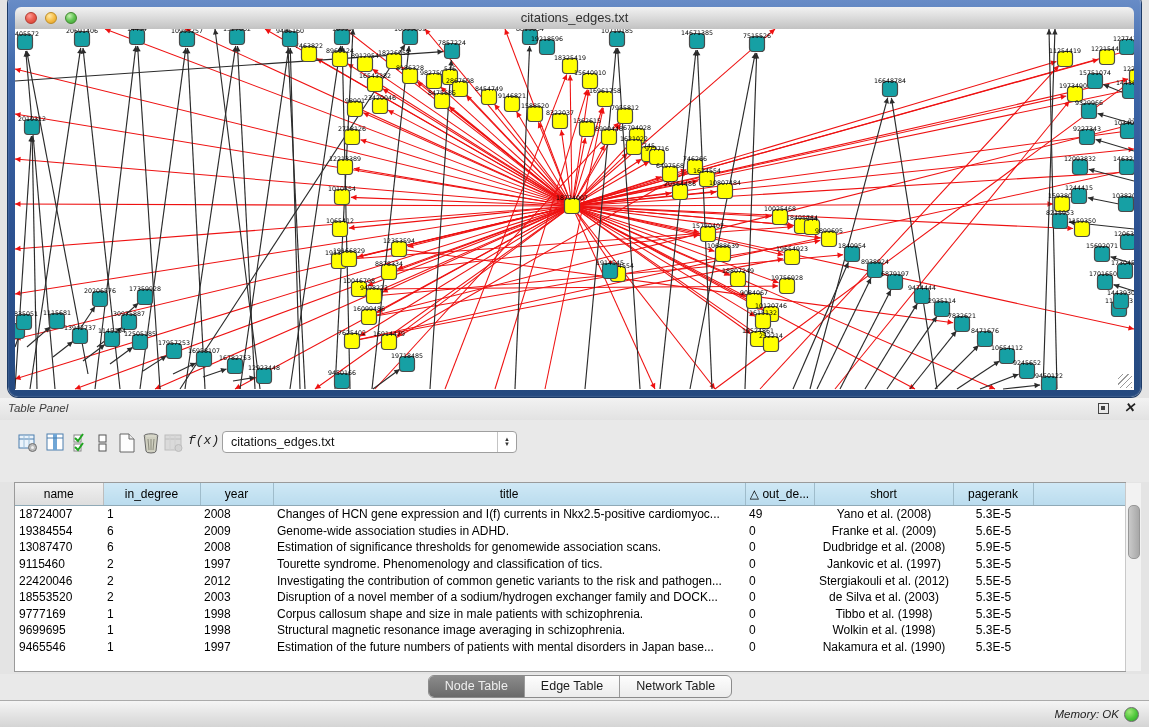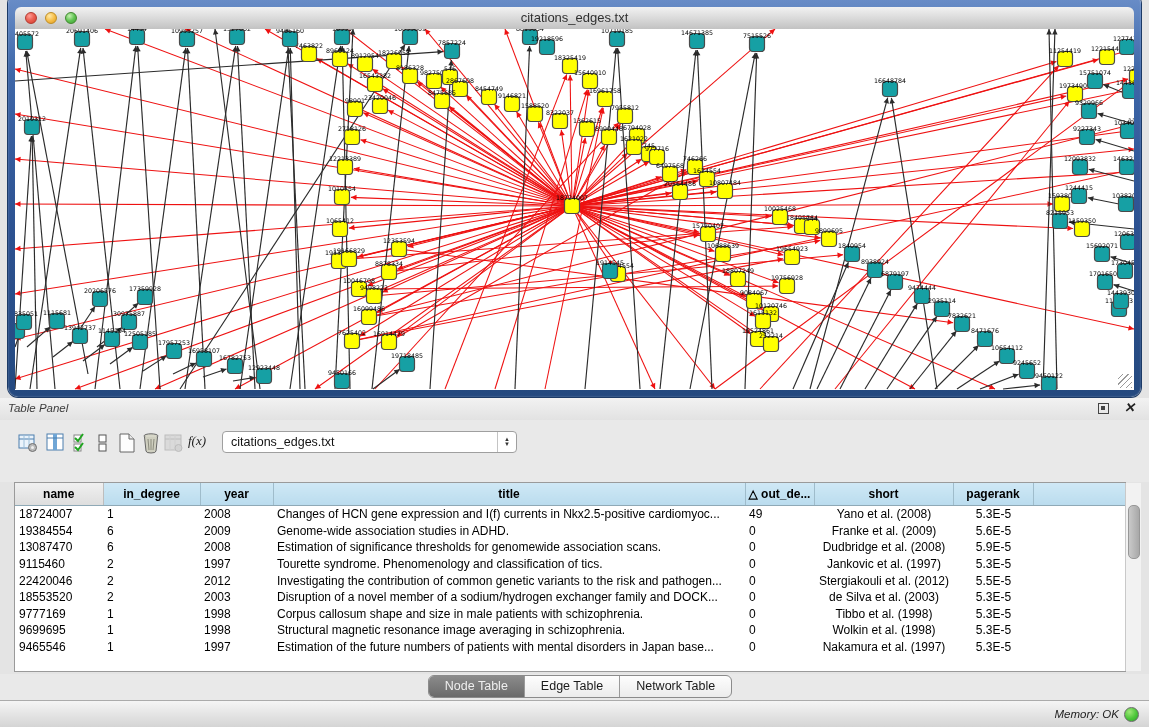--- a/index.html
+++ b/index.html
@@ -37,7 +37,7 @@
     line-height:20px;padding-left:8px;}
   .combo .step{position:absolute;right:0;top:0;bottom:0;width:18px;border-left:1px solid #c4c4c4;
     display:flex;flex-direction:column;align-items:center;justify-content:center;font-size:6px;color:#333;line-height:5px;}
-  .fx{position:absolute;left:188px;top:13px;font-size:13px;font-style:italic;color:#222;font-family:Liberation Serif, serif;}
+  .fx{position:absolute;left:188px;top:13px;font-size:13px;font-style:italic;color:#222;font-family:Liberation Mono, monospace;}
   
   .tablebox{position:absolute;left:14px;top:482px;width:1112px;height:190px;background:#fff;
     border:1px solid #9a9a9a;box-sizing:border-box;overflow:hidden;}

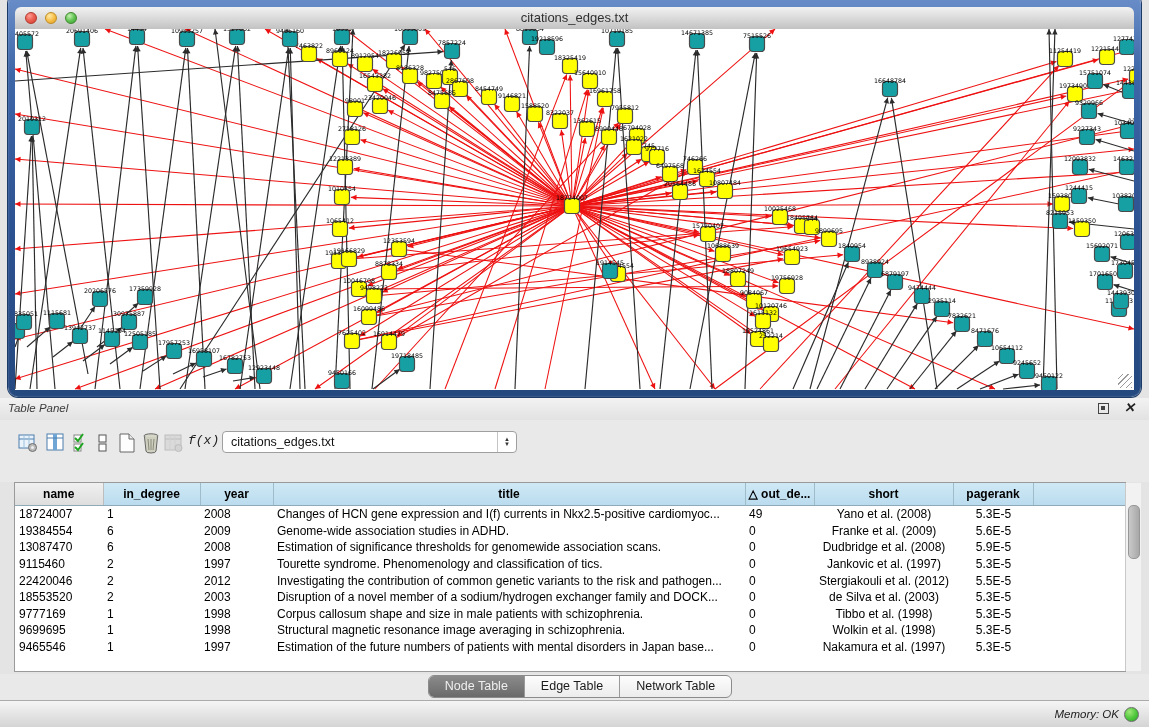--- a/index.html
+++ b/index.html
@@ -42,7 +42,7 @@
   .tablebox{position:absolute;left:14px;top:482px;width:1112px;height:190px;background:#fff;
     border:1px solid #9a9a9a;box-sizing:border-box;overflow:hidden;}
   table.grid{border-collapse:collapse;table-layout:fixed;width:1110px;font-size:12px;color:#000;}
-  table.grid th{height:20px;font-weight:bold;text-align:center;
+  table.grid th{height:20px;font-weight:normal;text-align:center;
     background:linear-gradient(180deg,#cfe8f5,#badcee);border-right:1px solid #9fbccb;border-bottom:1px solid #8fa9b6;
     overflow:hidden;white-space:nowrap;}
   table.grid th.gray{background:linear-gradient(180deg,#f0f0f0,#dedede);border-right:1px solid #bdbdbd;}

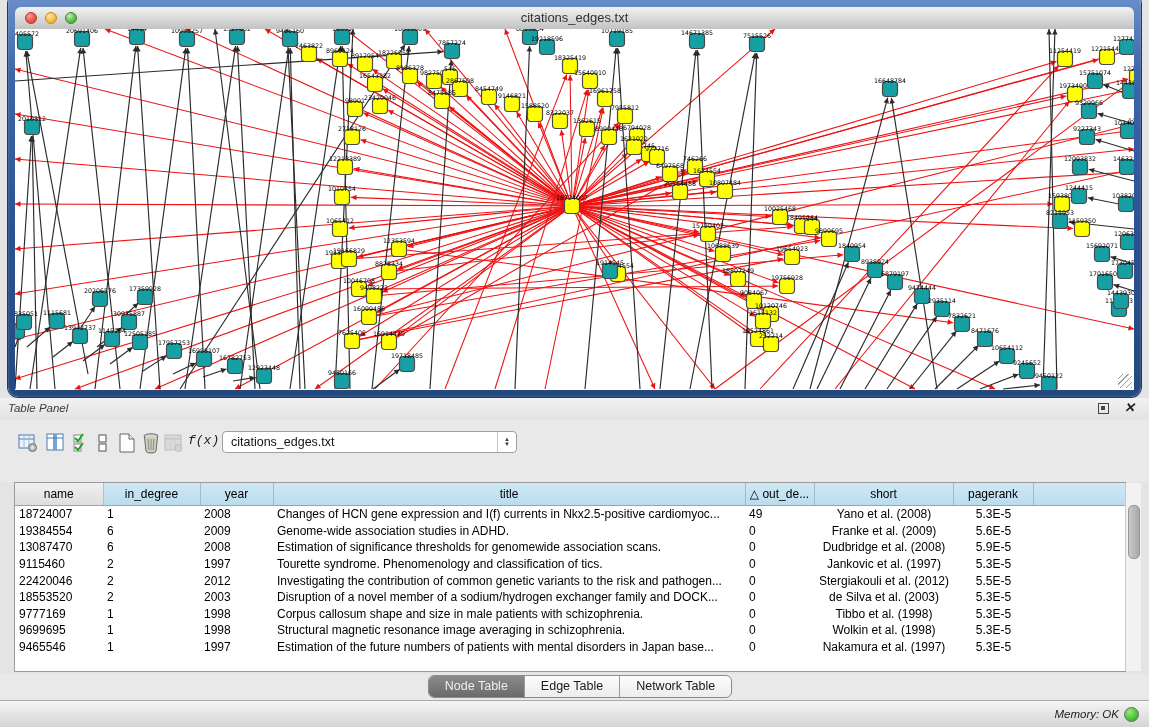--- a/index.html
+++ b/index.html
@@ -885,7 +885,7 @@
             <td>1997</td>
             <td>Estimation of the future numbers of patients with mental disorders in Japan base...</td>
             <td>0</td>
-            <td class="c">Nakamura et al. (1997)</td>
+            <td class="c">Nakamura et al. (1990)</td>
             <td class="c">5.3E-5</td>
             <td></td>
           </tr>

